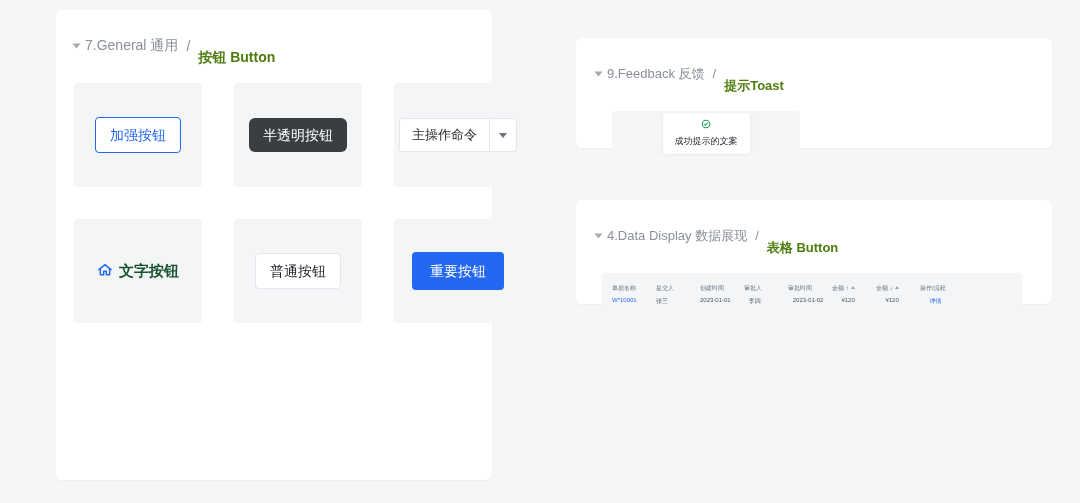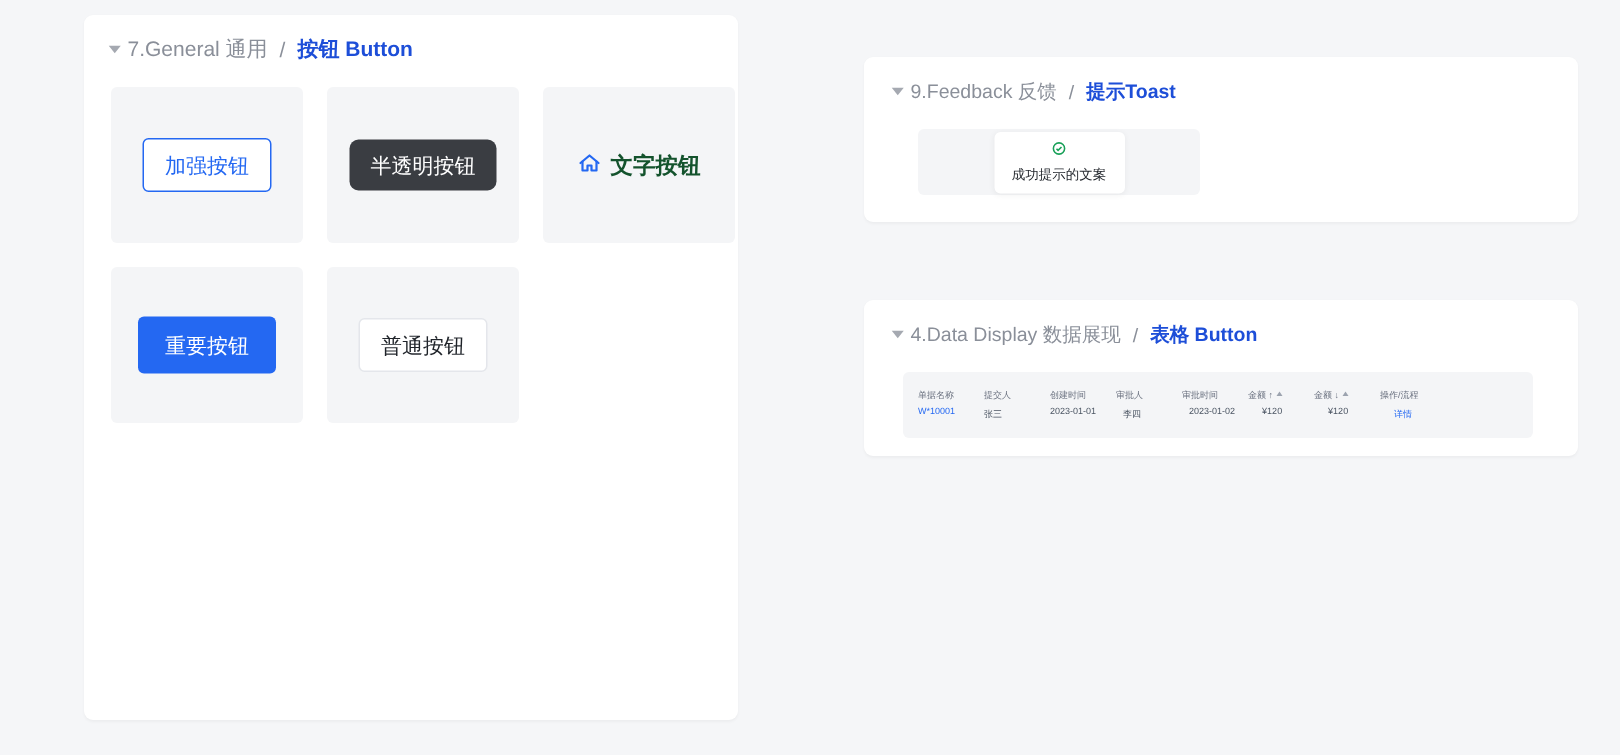--- a/index.html
+++ b/index.html
@@ -56,7 +56,7 @@
     }
     .panel-title .bc-muted { color: #8a8f99; font-weight: 400; }
     .panel-title .bc-sep { color: #8a8f99; margin: 0 2px; }
-    .panel-title .bc-strong { color: #1d4ed8; font-weight: 600; }
+    .panel-title .bc-strong { color: #4d7c0f; font-weight: 600; margin-top: 25px; }
     .panel-title.small { font-size: 13px; }
 
     .grid {

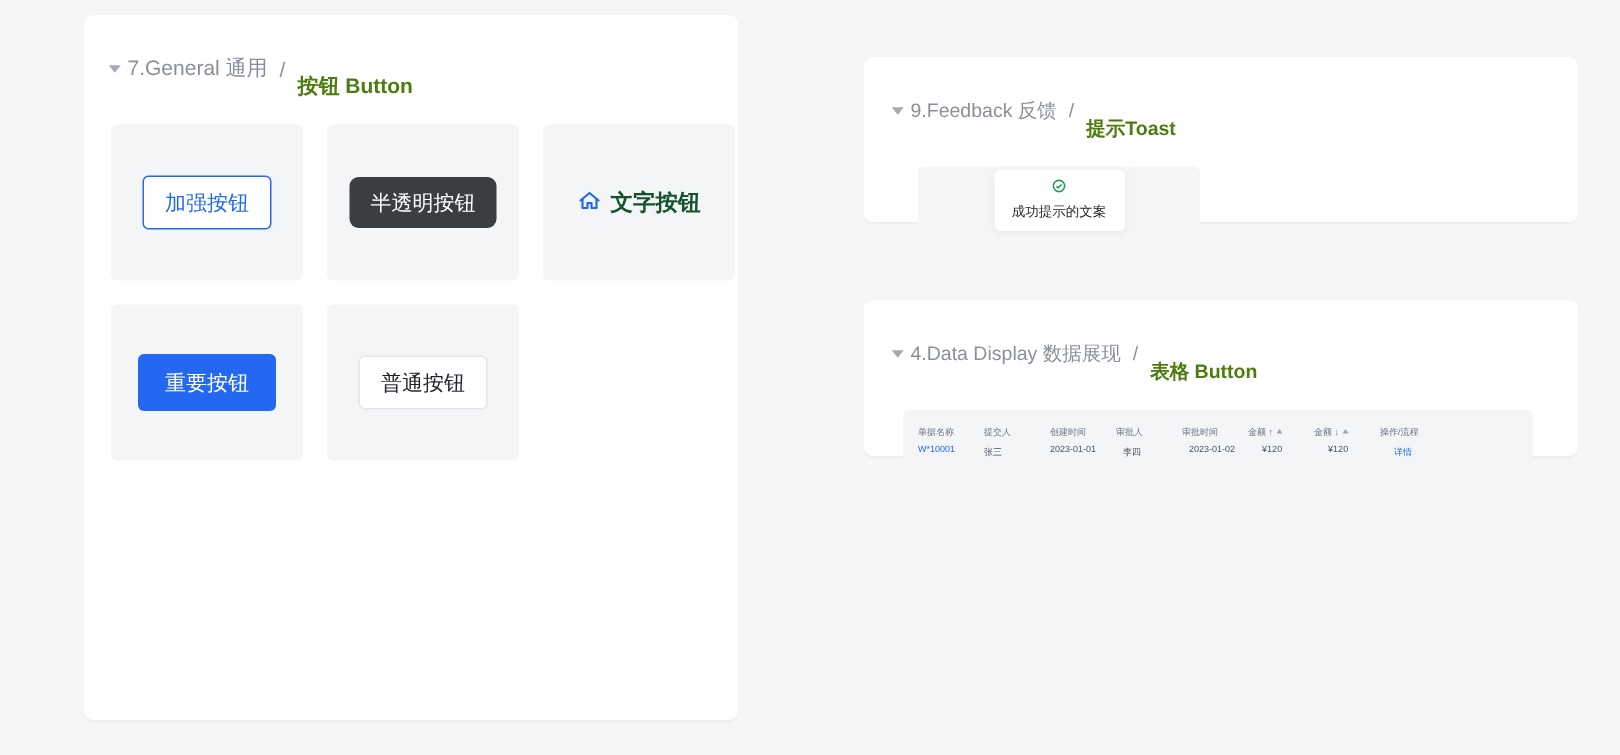--- a/index.html
+++ b/index.html
@@ -63,7 +63,7 @@
       display: grid;
       grid-template-columns: repeat(3, 128px);
       grid-auto-rows: 104px;
-      gap: 16px;
+      gap: 32px;
     }
     .cell {
       background: #f4f5f7;

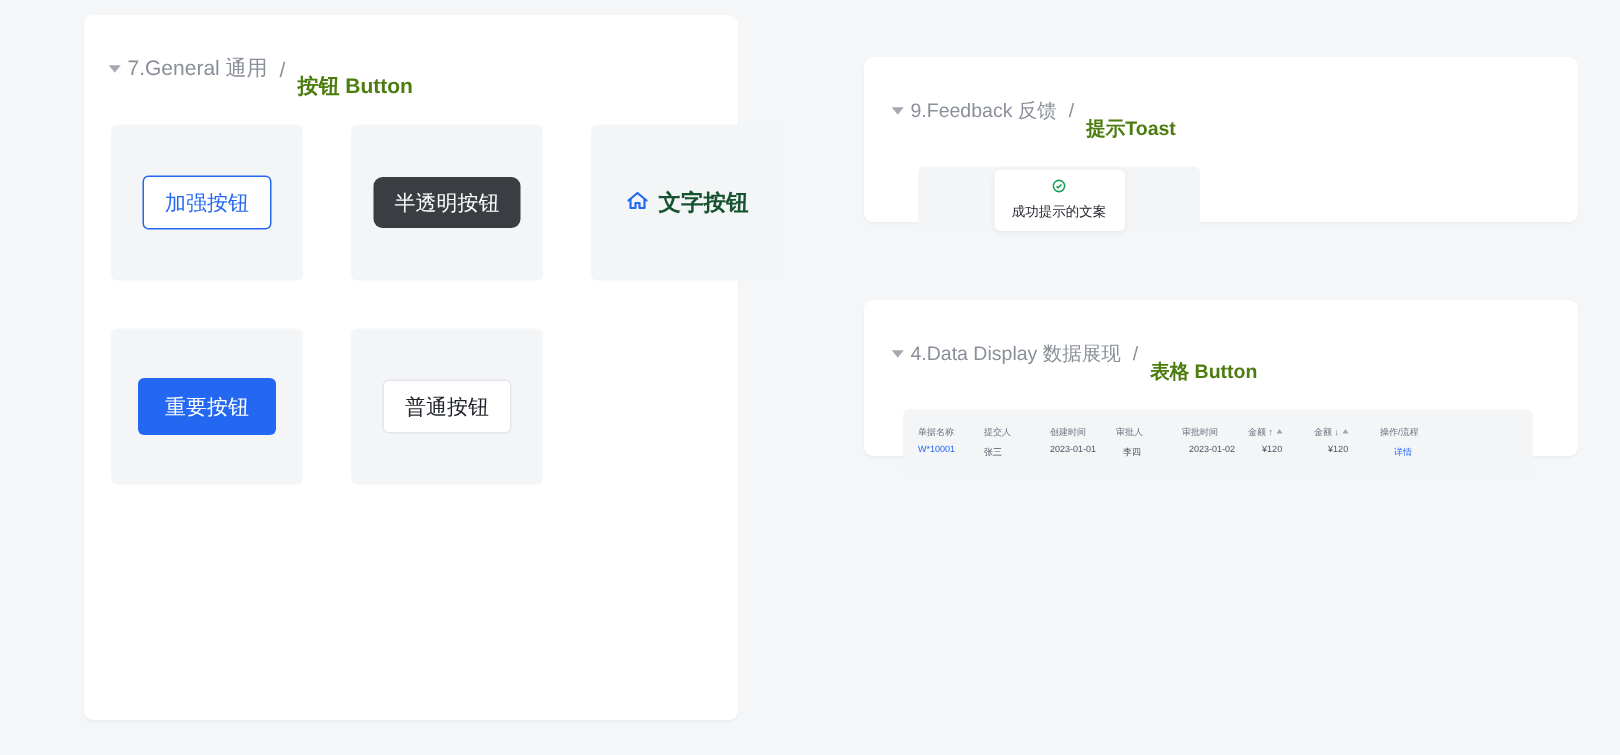--- a/index.html
+++ b/index.html
@@ -216,6 +216,14 @@
       <button class="btn btn-semi">半透明按钮</button>
     </div>
     <div class="cell">
+      <div class="btn-split">
+        <span class="main">主操作命令</span>
+        <span class="caret">
+          <span class="chev"></span>
+        </span>
+      </div>
+    </div>
+    <div class="cell">
       <button class="btn-text-icon">
         <svg class="house-icon" viewBox="0 0 24 24" fill="none" stroke="#2468f2" stroke-width="2.2" stroke-linecap="round" stroke-linejoin="round">
           <path d="M3 11.5 12 4l9 7.5"></path>

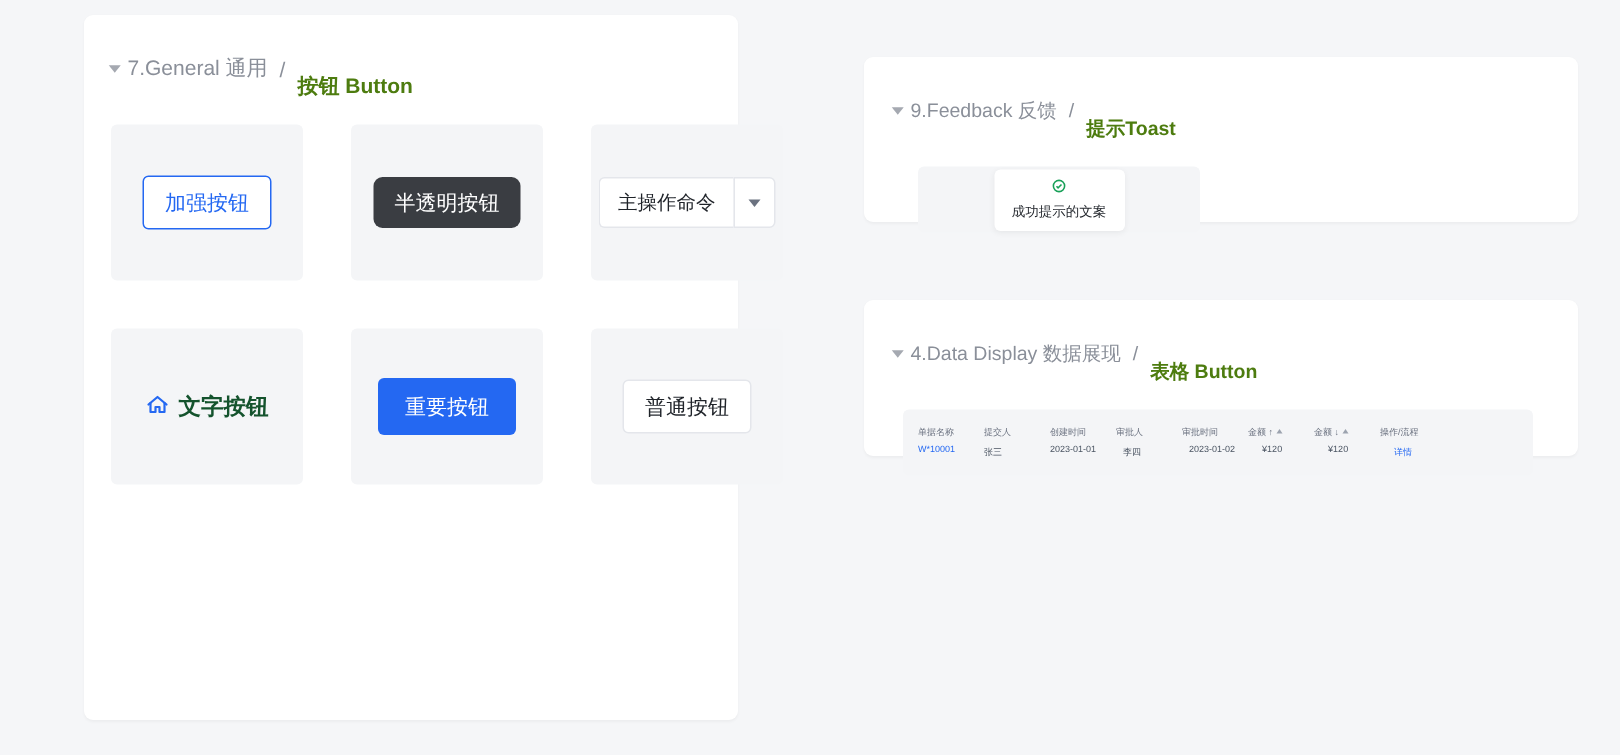--- a/index.html
+++ b/index.html
@@ -233,10 +233,10 @@
       </button>
     </div>
     <div class="cell">
+      <button class="btn btn-default">普通按钮</button>
+    </div>
+    <div class="cell">
       <button class="btn btn-primary">重要按钮</button>
-    </div>
-    <div class="cell">
-      <button class="btn btn-default">普通按钮</button>
     </div>
   </div>
 </div>

